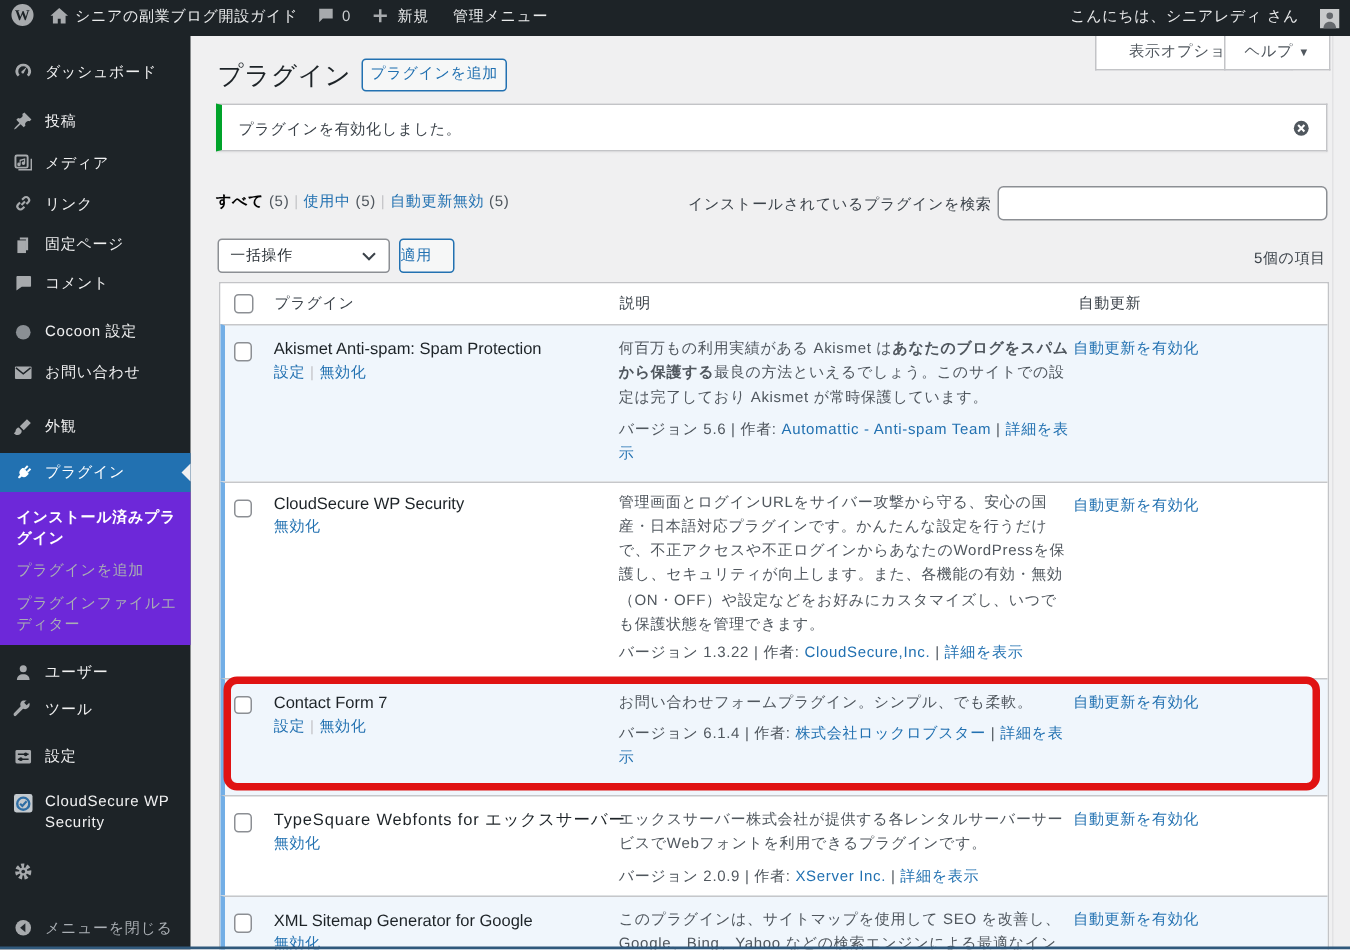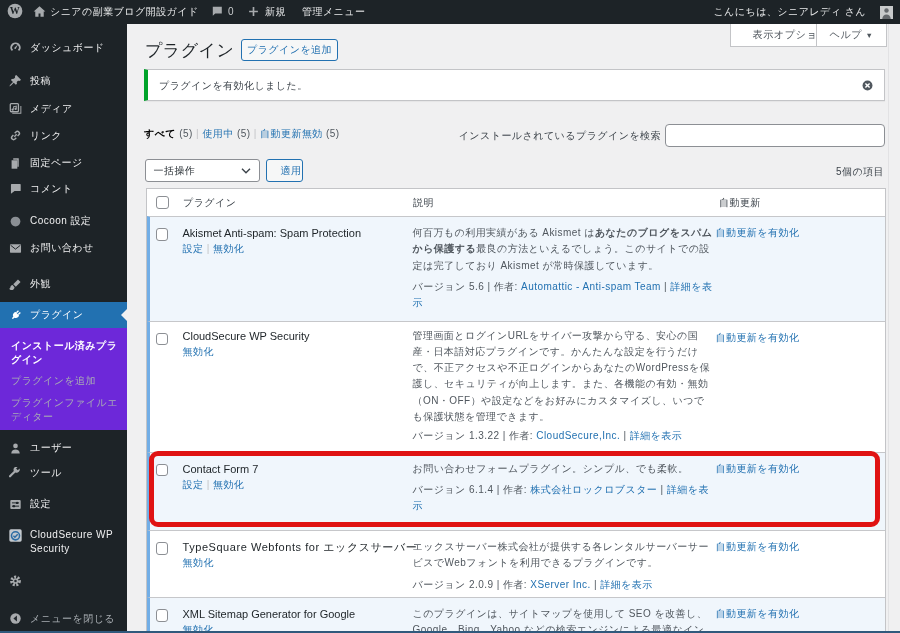--- a/index.html
+++ b/index.html
@@ -39,7 +39,7 @@
 #srchbox{position:absolute;left:538px;top:100px;width:220px;height:23px;background:#fff;border:1px solid #8c8f94;border-radius:4px}
 #bulksel{position:absolute;left:17.5px;top:135px;width:115px;height:23px;background:#fff;border:1px solid #8c8f94;border-radius:3px;color:#2c3338;line-height:21px;padding-left:8px}
 #bulksel .chev{position:absolute;right:8px;top:8px}
-#apply{position:absolute;left:139px;top:135px;width:36.5px;height:23px;border:1px solid #2271b1;border-radius:3px;background:#f6f7f7;color:#2271b1;line-height:21px;text-align:right;font-size:10px}
+#apply{position:absolute;left:139px;top:135px;width:36.5px;height:23px;border:1px solid #2271b1;border-radius:3px;background:#f6f7f7;color:#2271b1;line-height:21px;text-align:left;font-size:10px}
 #count{position:absolute;right:16px;top:141px;color:#3c434a}
 
 #tbl{position:absolute;left:18.5px;top:163.5px;width:740px;background:#fff;border:1px solid #c3c4c7}

